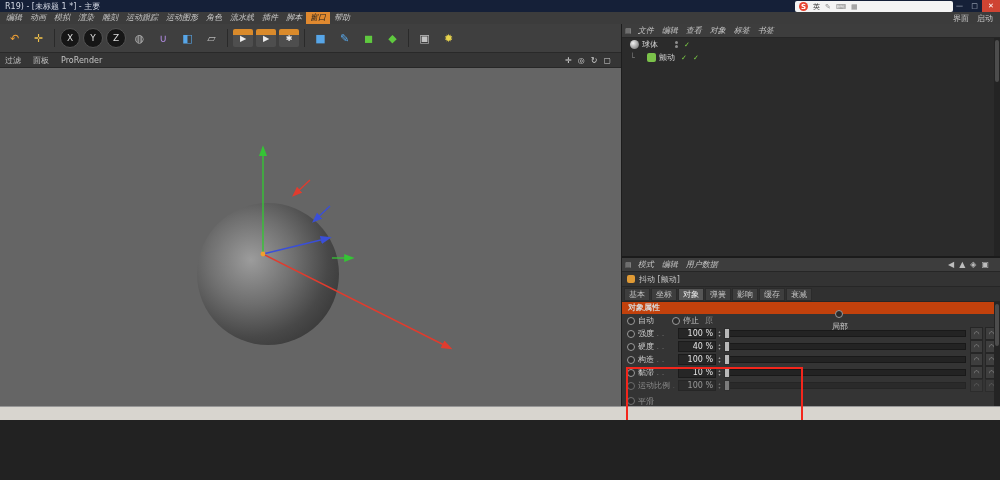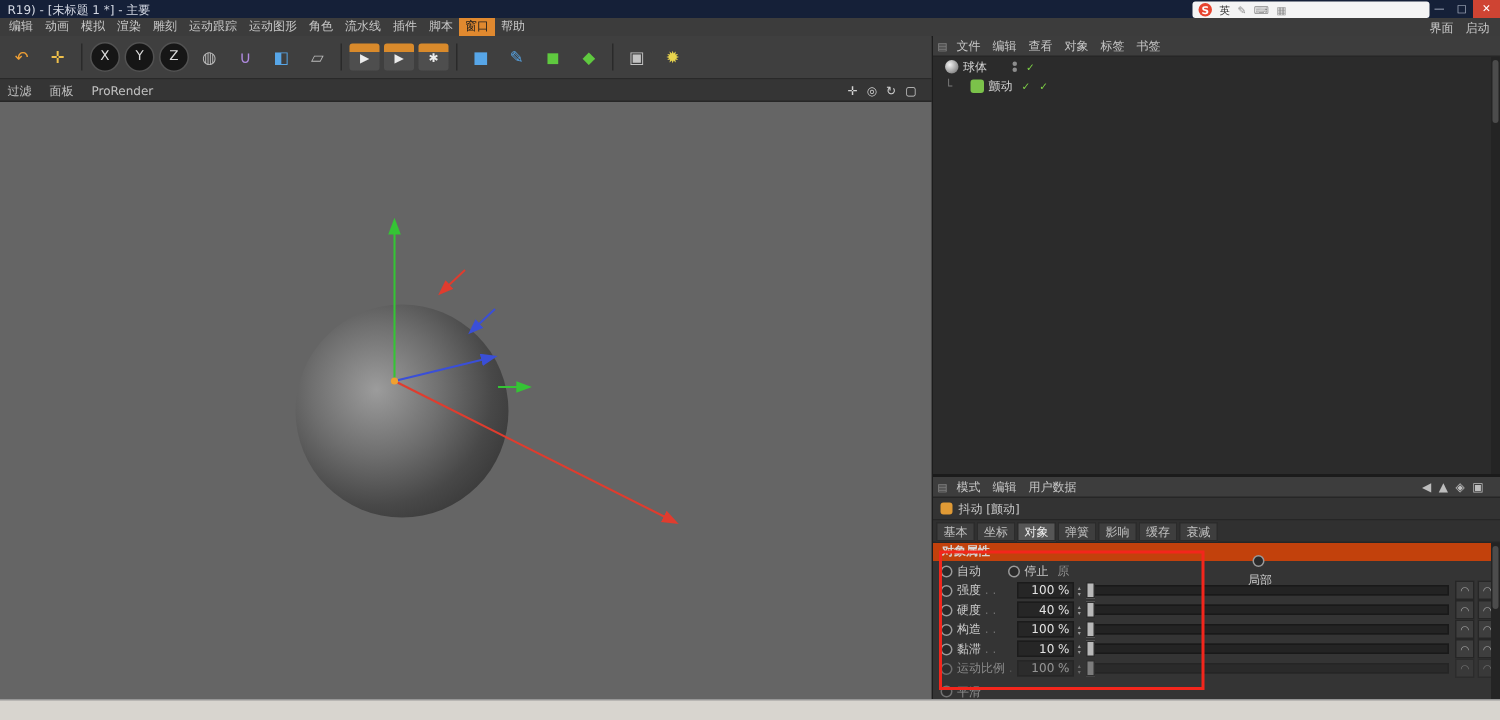--- a/index.html
+++ b/index.html
@@ -3,7 +3,7 @@
 <meta charset="utf-8">
 <style>
   html,body{margin:0;padding:0;background:#222;}
-  .app{position:relative;width:1000px;height:480px;overflow:hidden;background:#3c3c3c;
+  .app{position:relative;width:1000px;height:420px;overflow:hidden;background:#3c3c3c;
        font-family:"DejaVu Sans","Liberation Sans",sans-serif;font-size:8px;color:#c8c8c8;}
 
   

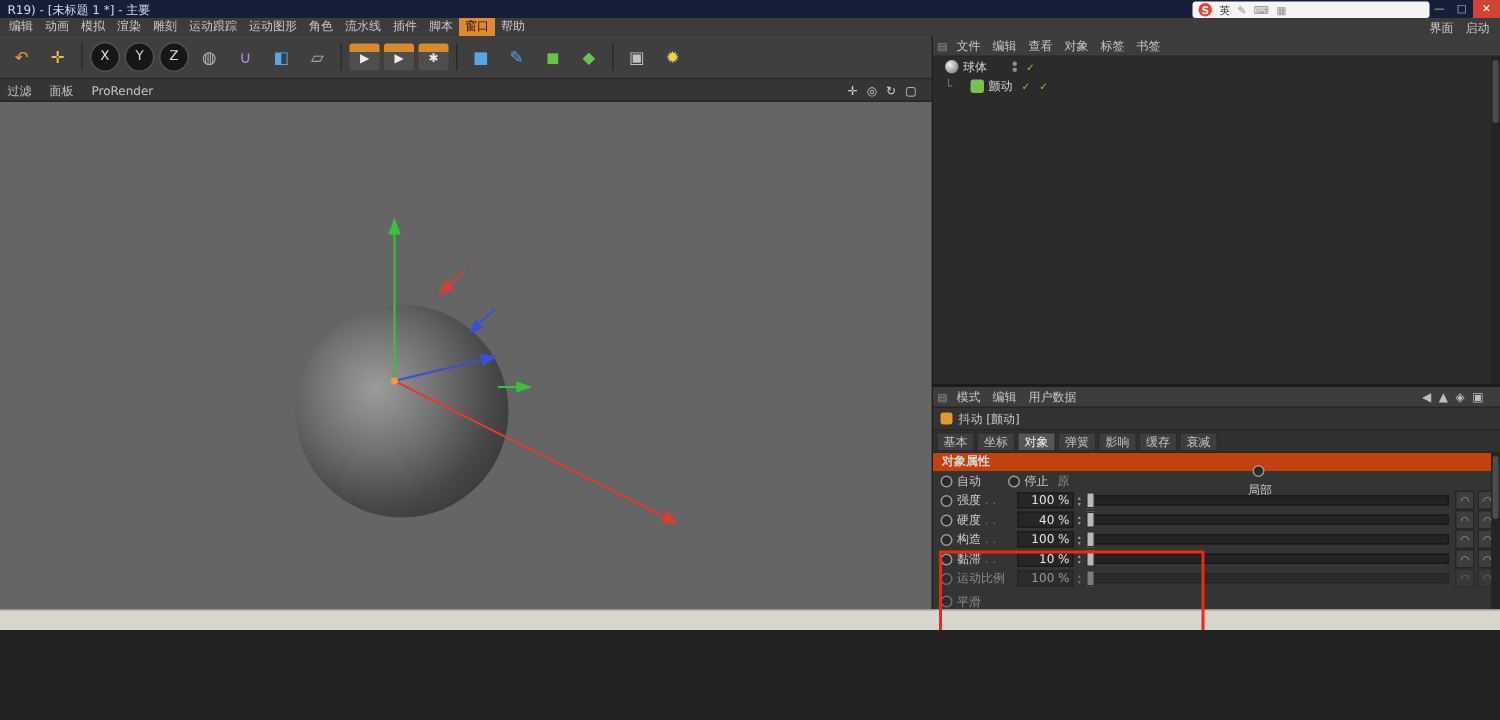--- a/index.html
+++ b/index.html
@@ -22,7 +22,7 @@
   
   .menubar{position:absolute;top:12px;left:0;right:0;height:12px;background:#3c3c3c;border-bottom:1px solid #2a2a2a;
            display:flex;align-items:center;padding:0 2px;}
-  .mi{padding:0 4px;line-height:12px;white-space:nowrap;}
+  .mi{padding:0 4px;line-height:12px;white-space:nowrap;font-style:italic;}
   .mi.hl{background:#e0892f;color:#1d1d1d;}
   .mb-right{margin-left:auto;display:flex;gap:8px;padding-right:5px;color:#c9c9c9;align-items:center;}
 

